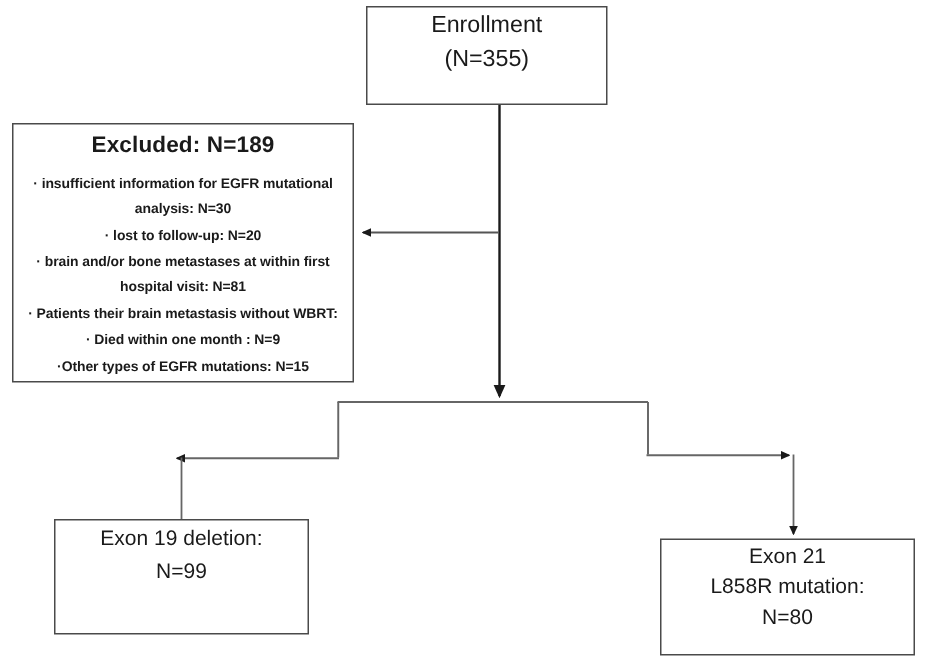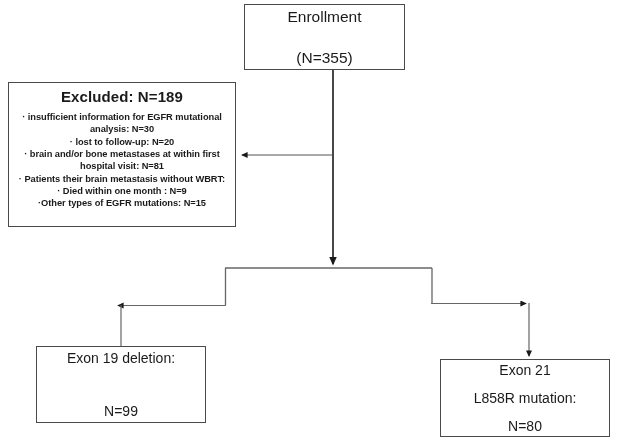--- a/index.html
+++ b/index.html
@@ -33,7 +33,7 @@
     display: flex;
     flex-direction: column;
     align-items: center;
-    justify-content: space-between;
+    justify-content: flex-start;
     text-align: center;
   }
   

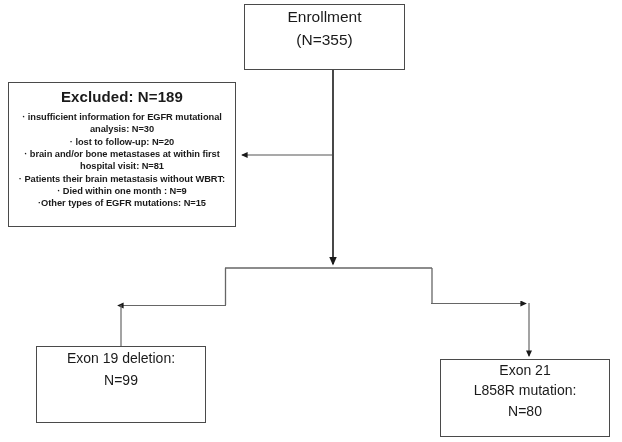--- a/index.html
+++ b/index.html
@@ -52,8 +52,8 @@
     left: 8px;
     top: 82px;
     width: 228px;
-    height: 145px;
-    justify-content: flex-start;
+    height: 173px;
+    justify-content: space-between;
     padding: 4px 6px;
     font-size: 9.3px;
     line-height: 1.33;

